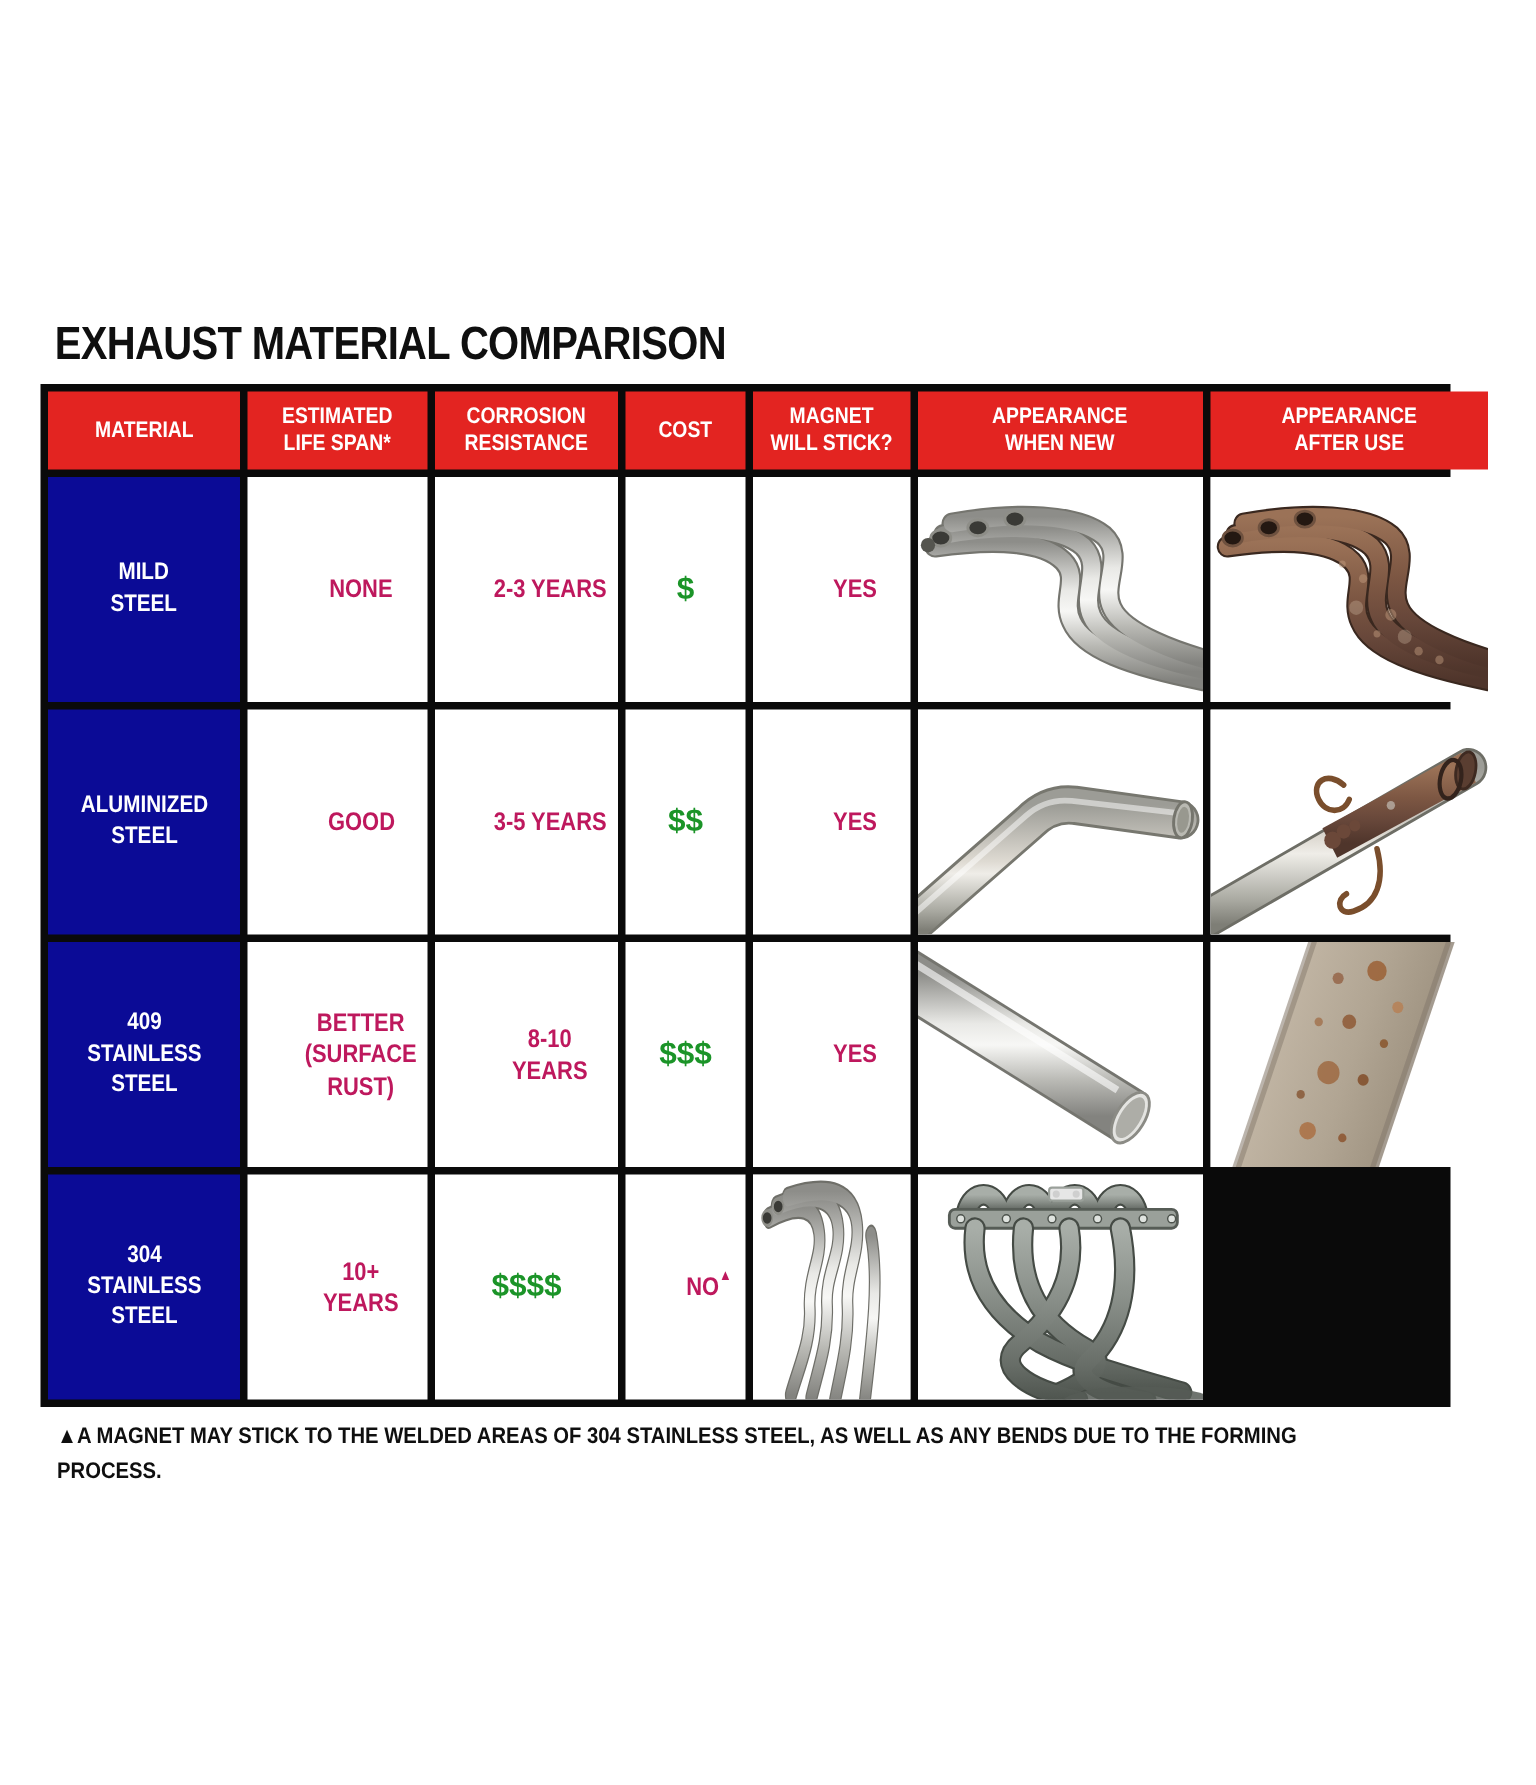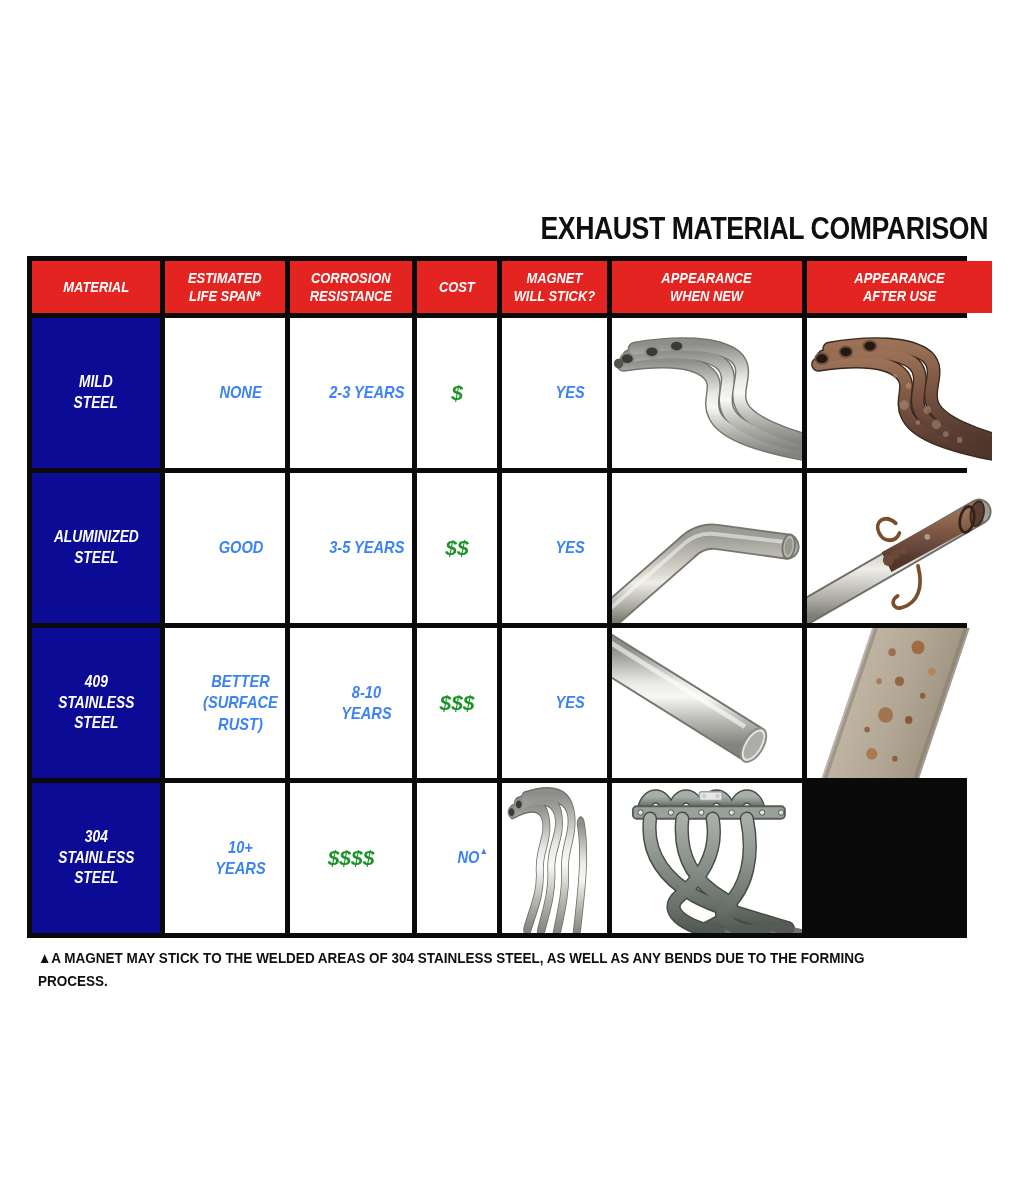--- a/index.html
+++ b/index.html
@@ -5,7 +5,7 @@
   html,body{margin:0;padding:0;background:#fff;}
   .canvas{position:relative;width:1024px;height:1190px;background:#ffffff;overflow:hidden;
           font-family:"Liberation Sans",sans-serif;color:#101010;}
-  .title{position:absolute;top:213px;left:0;width:100%;text-align:right;margin:0;
+  .title{position:absolute;top:213px;left:0;width:100%;text-align:left;margin:0;
          font-size:31px;font-weight:800;line-height:1;letter-spacing:-0.5px;color:#0f0f0f;}
   .cond{display:inline-block;transform:scaleX(0.86);transform-origin:center;}
   .condL{display:inline-block;transform:scaleX(0.90);transform-origin:left center;}

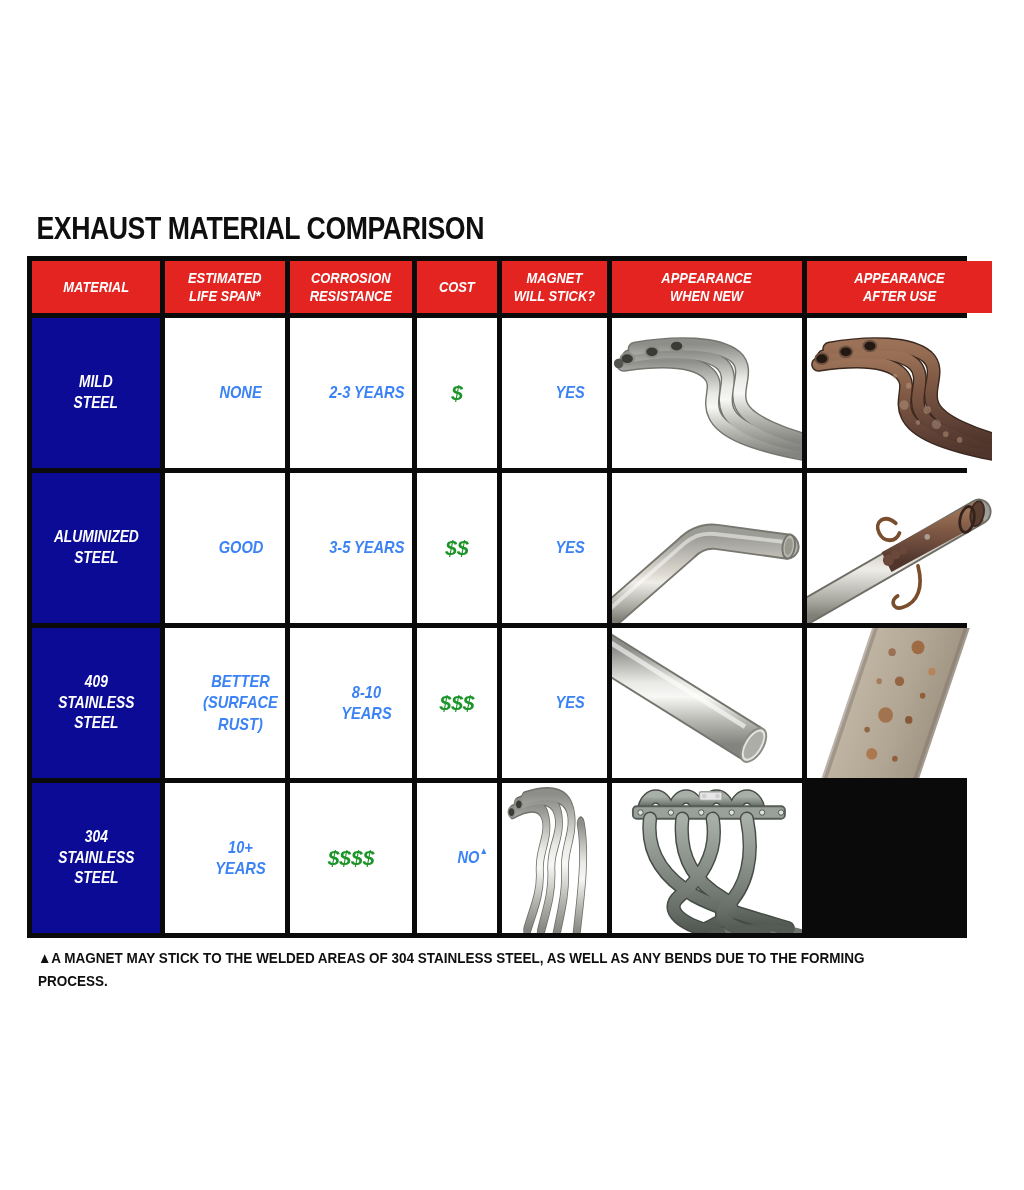--- a/index.html
+++ b/index.html
@@ -13,7 +13,7 @@
   .comp-table{position:absolute;top:256px;left:27px;width:930px;
               display:grid;grid-template-columns:128px 120px 122px 80px 105px 190px 185px;
               grid-template-rows:52px 150px 150px 150px 150px;
-              gap:5px;padding:5px;background:#0a0a0a;font-style:italic;}
+              gap:5px;padding:5px;background:#0a0a0a;}
   .cell{background:#ffffff;display:flex;align-items:center;justify-content:center;
         text-align:center;overflow:hidden;}
   .hdr{background:#e32421;color:#ffffff;font-weight:800;font-size:15px;line-height:1.18;}

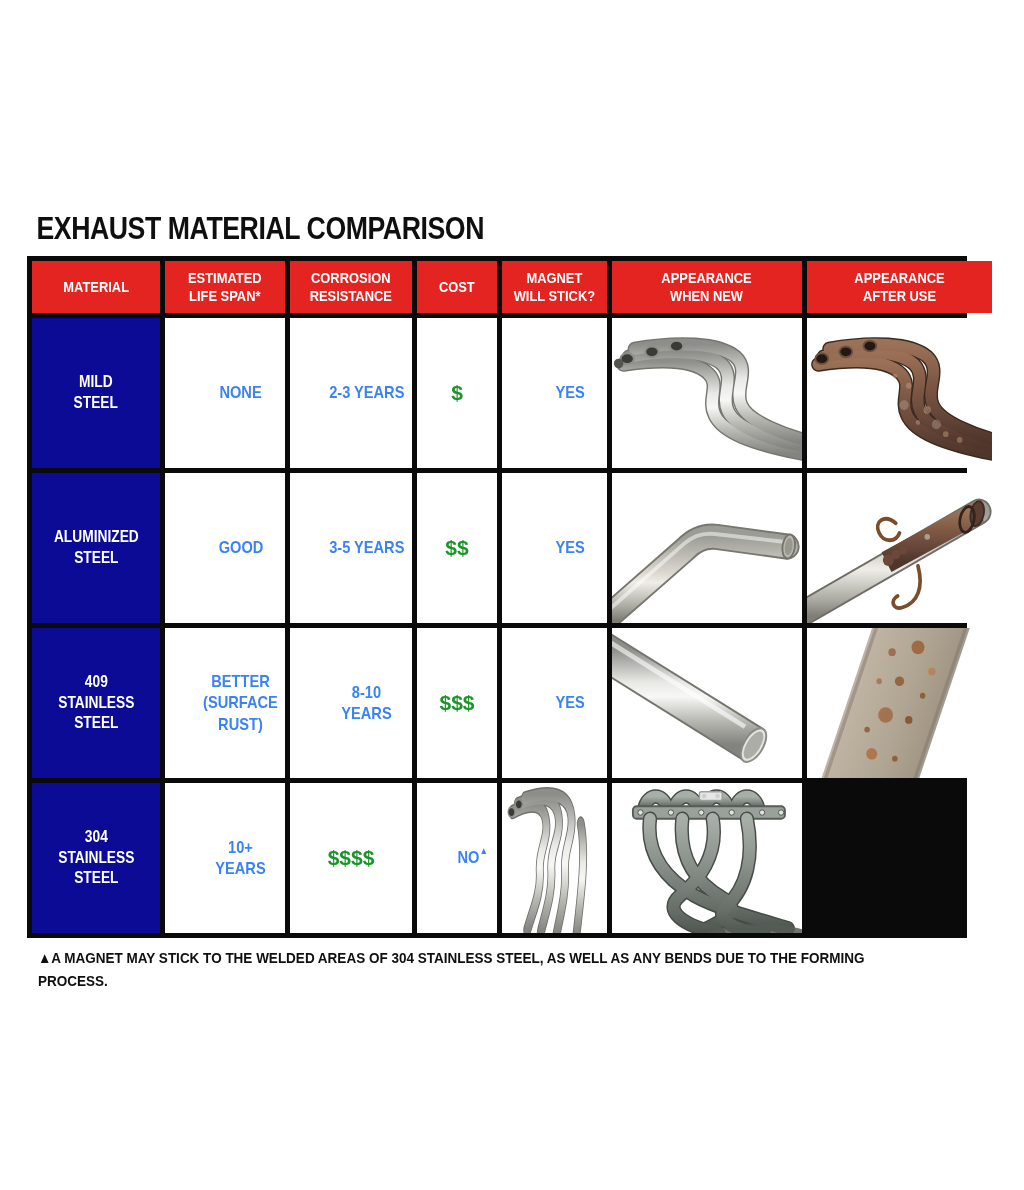--- a/index.html
+++ b/index.html
@@ -18,7 +18,7 @@
         text-align:center;overflow:hidden;}
   .hdr{background:#e32421;color:#ffffff;font-weight:800;font-size:15px;line-height:1.18;}
   .mat{background:#0b0b96;color:#ffffff;font-weight:800;font-size:16px;line-height:1.3;}
-  .val{font-weight:800;font-size:17px;line-height:1.25;color:#3b82f6;padding-left:31px;}
+  .val{font-weight:800;font-size:17px;line-height:1.25;color:#be185d;padding-left:31px;}
   .cost{color:#1b9428;font-weight:800;font-size:21px;}
   .sup{font-size:10px;vertical-align:top;position:relative;top:-2px;font-weight:800;}
   .ph{padding:0;}

